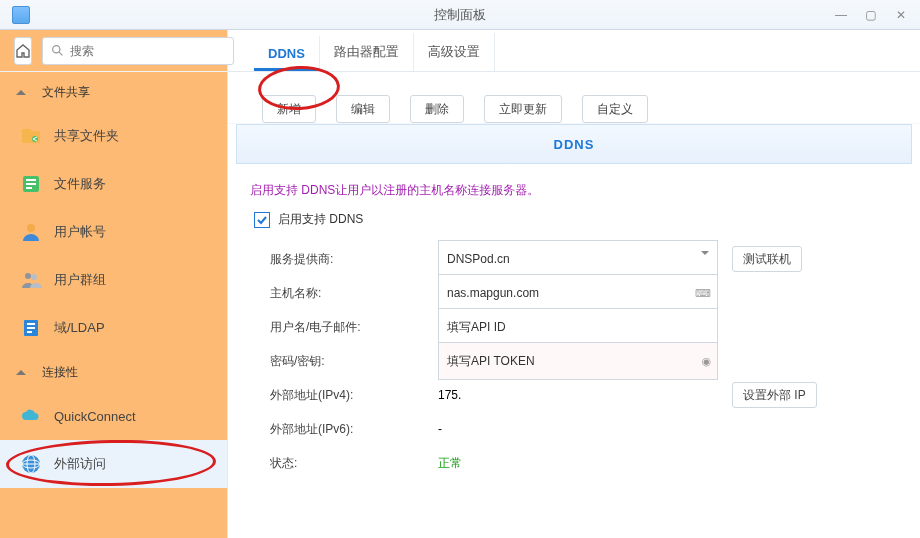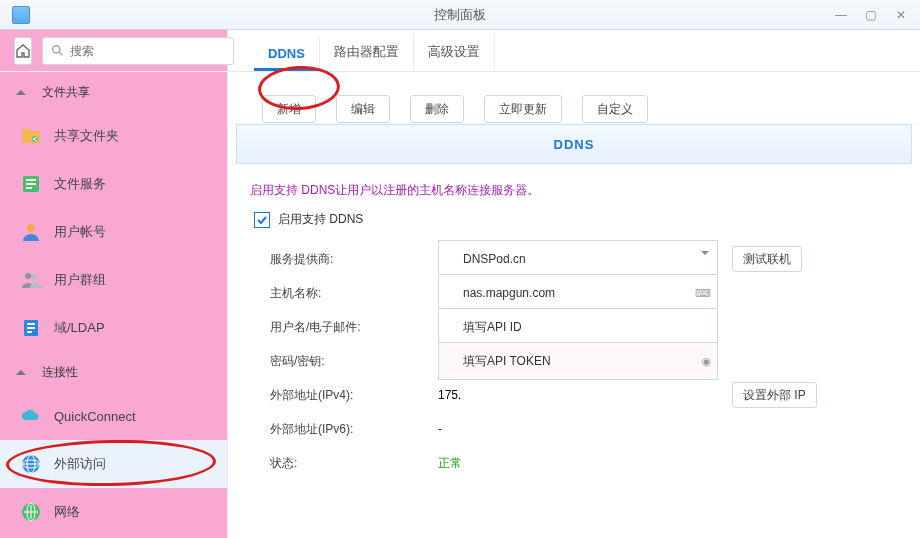--- a/index.html
+++ b/index.html
@@ -10,7 +10,7 @@
 .titlebar .wbtns{position:absolute;right:8px;display:flex;gap:8px}
 .titlebar .wbtns span{width:22px;height:16px;display:flex;align-items:center;justify-content:center;color:#888;cursor:pointer}
 .body{display:flex;height:calc(100% - 30px)}
-.sidebar{width:228px;border-right:1px solid #e3e9ef;display:flex;flex-direction:column;background:#f9a8d4}
+.sidebar{width:228px;border-right:1px solid #e3e9ef;display:flex;flex-direction:column;background:#fdba74}
 .srow{display:flex;align-items:center;height:42px;padding:0 14px;gap:10px;border-bottom:1px solid #f0f3f6}
 .homebtn{width:34px;height:28px;border:1px solid #d0d7de;border-radius:3px;display:flex;align-items:center;justify-content:center;cursor:pointer;background:#fff}
 .searchwrap{flex:1;height:28px;border:1px solid #d0d7de;border-radius:3px;display:flex;align-items:center;padding:0 8px;gap:6px;background:#fff}

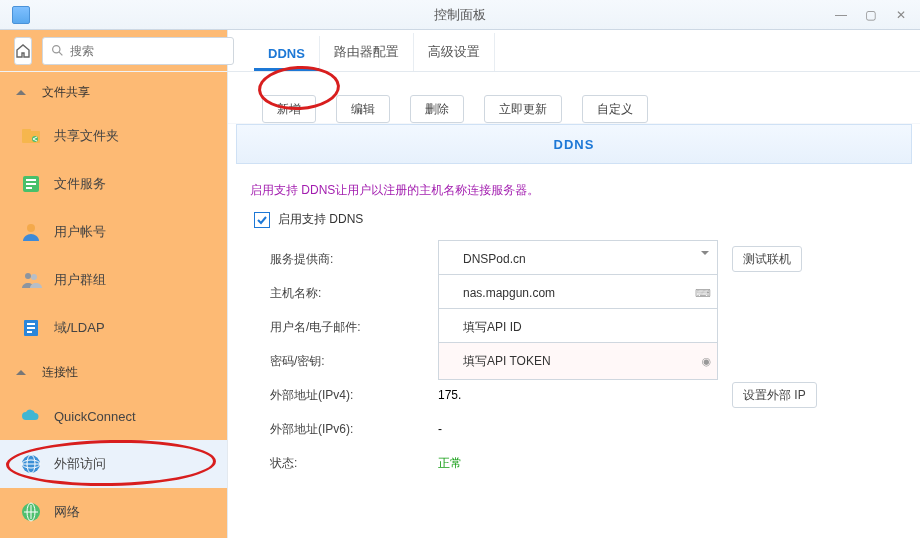--- a/index.html
+++ b/index.html
@@ -36,7 +36,7 @@
 .frow{display:flex;align-items:center;height:34px;margin-bottom:0}
 .frow .flabel{width:168px;color:#444;font-size:12px}
 .frow .fval{flex:1;display:flex;align-items:center;gap:14px}
-.input{height:38px;border:1px solid #cfd7df;width:280px;padding:0 24px;display:flex;align-items:center;background:#fff;font-size:12px;color:#333;position:relative}
+.input{height:38px;border:1px solid #cfd7df;width:280px;padding:0 8px;display:flex;align-items:center;background:#fff;font-size:12px;color:#333;position:relative}
 .input.select:after{content:"";position:absolute;right:8px;top:10px;border:4px solid transparent;border-top-color:#888}
 .input.red{color:#e12a2a;font-weight:normal;background:#fff8f8}
 .input .tail{position:absolute;right:6px;color:#999;font-size:11px}

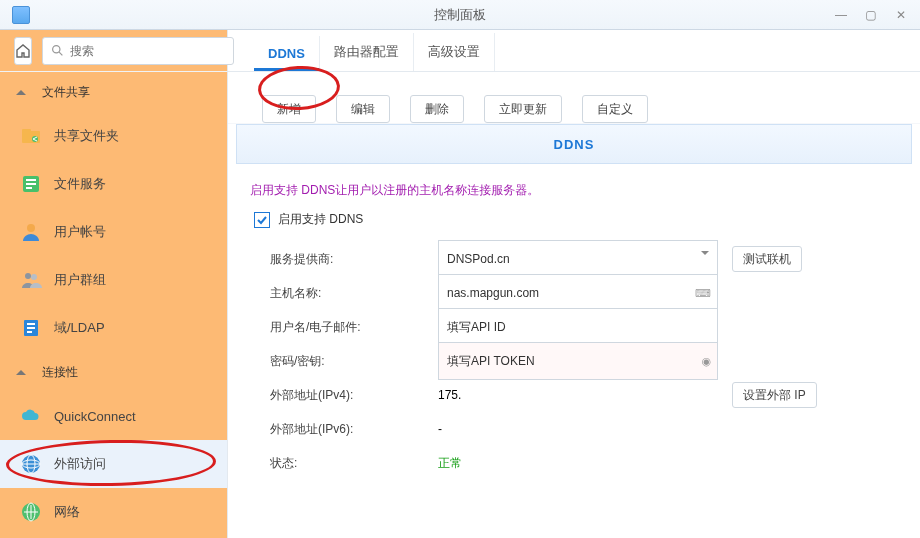--- a/index.html
+++ b/index.html
@@ -162,16 +162,6 @@
         </span>
       <span class="lbl">外部访问</span>
     </div>
-    <div class="item">
-      <span class="ic">
-          <svg width="22" height="22" viewBox="0 0 22 22">
-            <circle cx="11" cy="11" r="9" fill="#4fbf6f"></circle>
-            <path d="M4 11h14M11 4v14" stroke="#fff" stroke-width="1"></path>
-            <ellipse cx="11" cy="11" rx="4" ry="9" fill="none" stroke="#fff" stroke-width="1"></ellipse>
-          </svg>
-        </span>
-      <span class="lbl">网络</span>
-    </div>
   </div>
 
   <div class="main">

